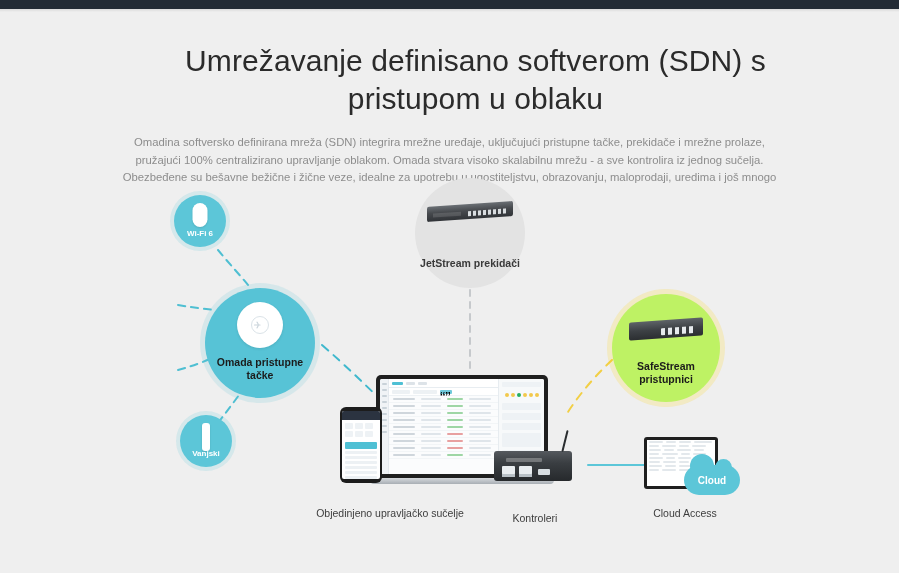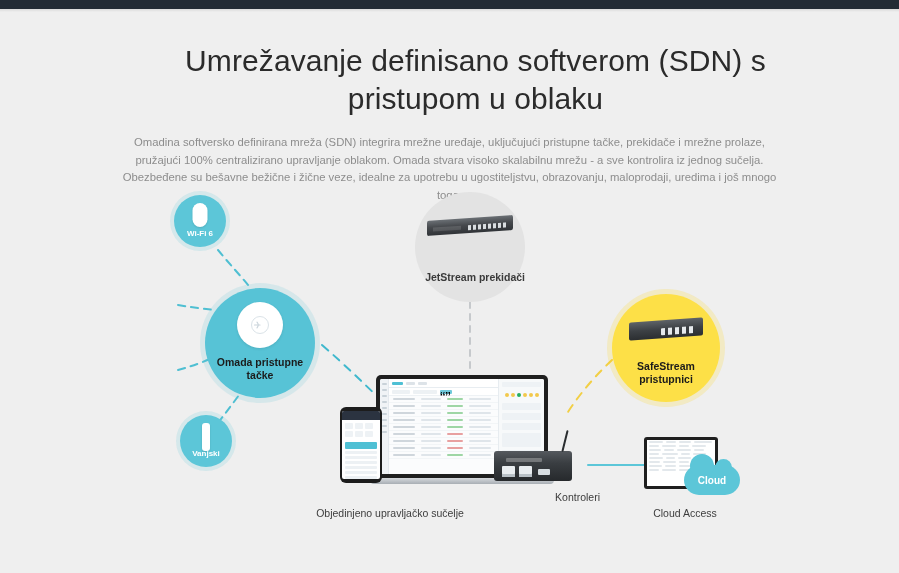--- a/index.html
+++ b/index.html
@@ -318,7 +318,7 @@
       <span class="node-label">Omada pristupne tačke</span>
     </div>
 
-    <div class="node jet-node" style="left:415px; top:17px;align-items:flex-end;">
+    <div class="node jet-node" style="left:415px; top:3px;">
       <span class="switch-art"></span>
       <span class="node-label">JetStream prekidači</span>
     </div>

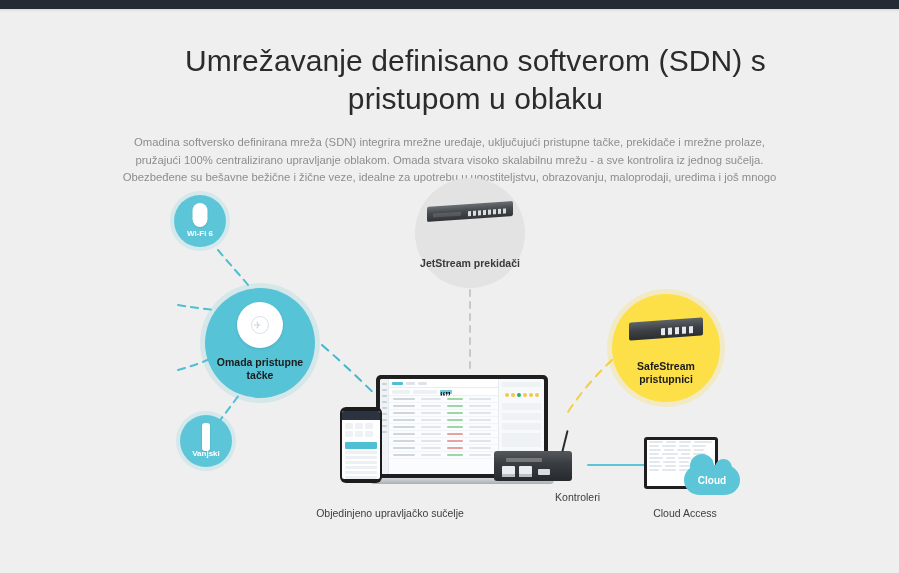--- a/index.html
+++ b/index.html
@@ -109,7 +109,7 @@
   
   .safe-node {
     width: 108px; height: 108px;
-    background: #fde047;
+    background: #bef264;
     box-shadow: 0 0 0 5px rgba(255,211,2,0.18);
     padding-bottom: 16px;
   }

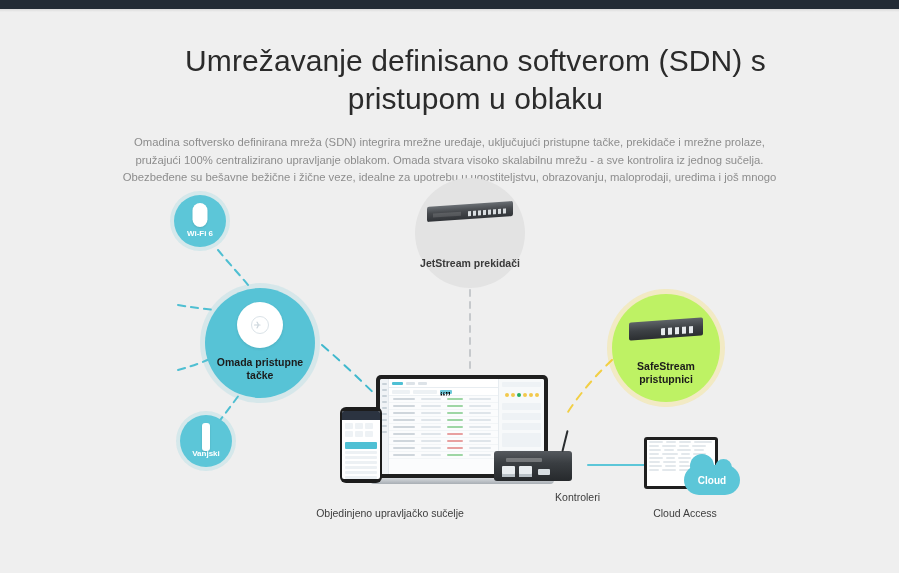--- a/index.html
+++ b/index.html
@@ -521,7 +521,7 @@
     </div>
 
     <div class="caption" style="left:260px; top:332px; width:260px;">Objedinjeno upravljačko sučelje</div>
-    <div class="caption" style="left:470px; top:316px; width:130px;text-align:right;">Kontroleri</div>
+    <div class="caption" style="left:470px; top:337px; width:130px;">Kontroleri</div>
     <div class="caption" style="left:620px; top:332px; width:130px;">Cloud Access</div>
 
   </div>

